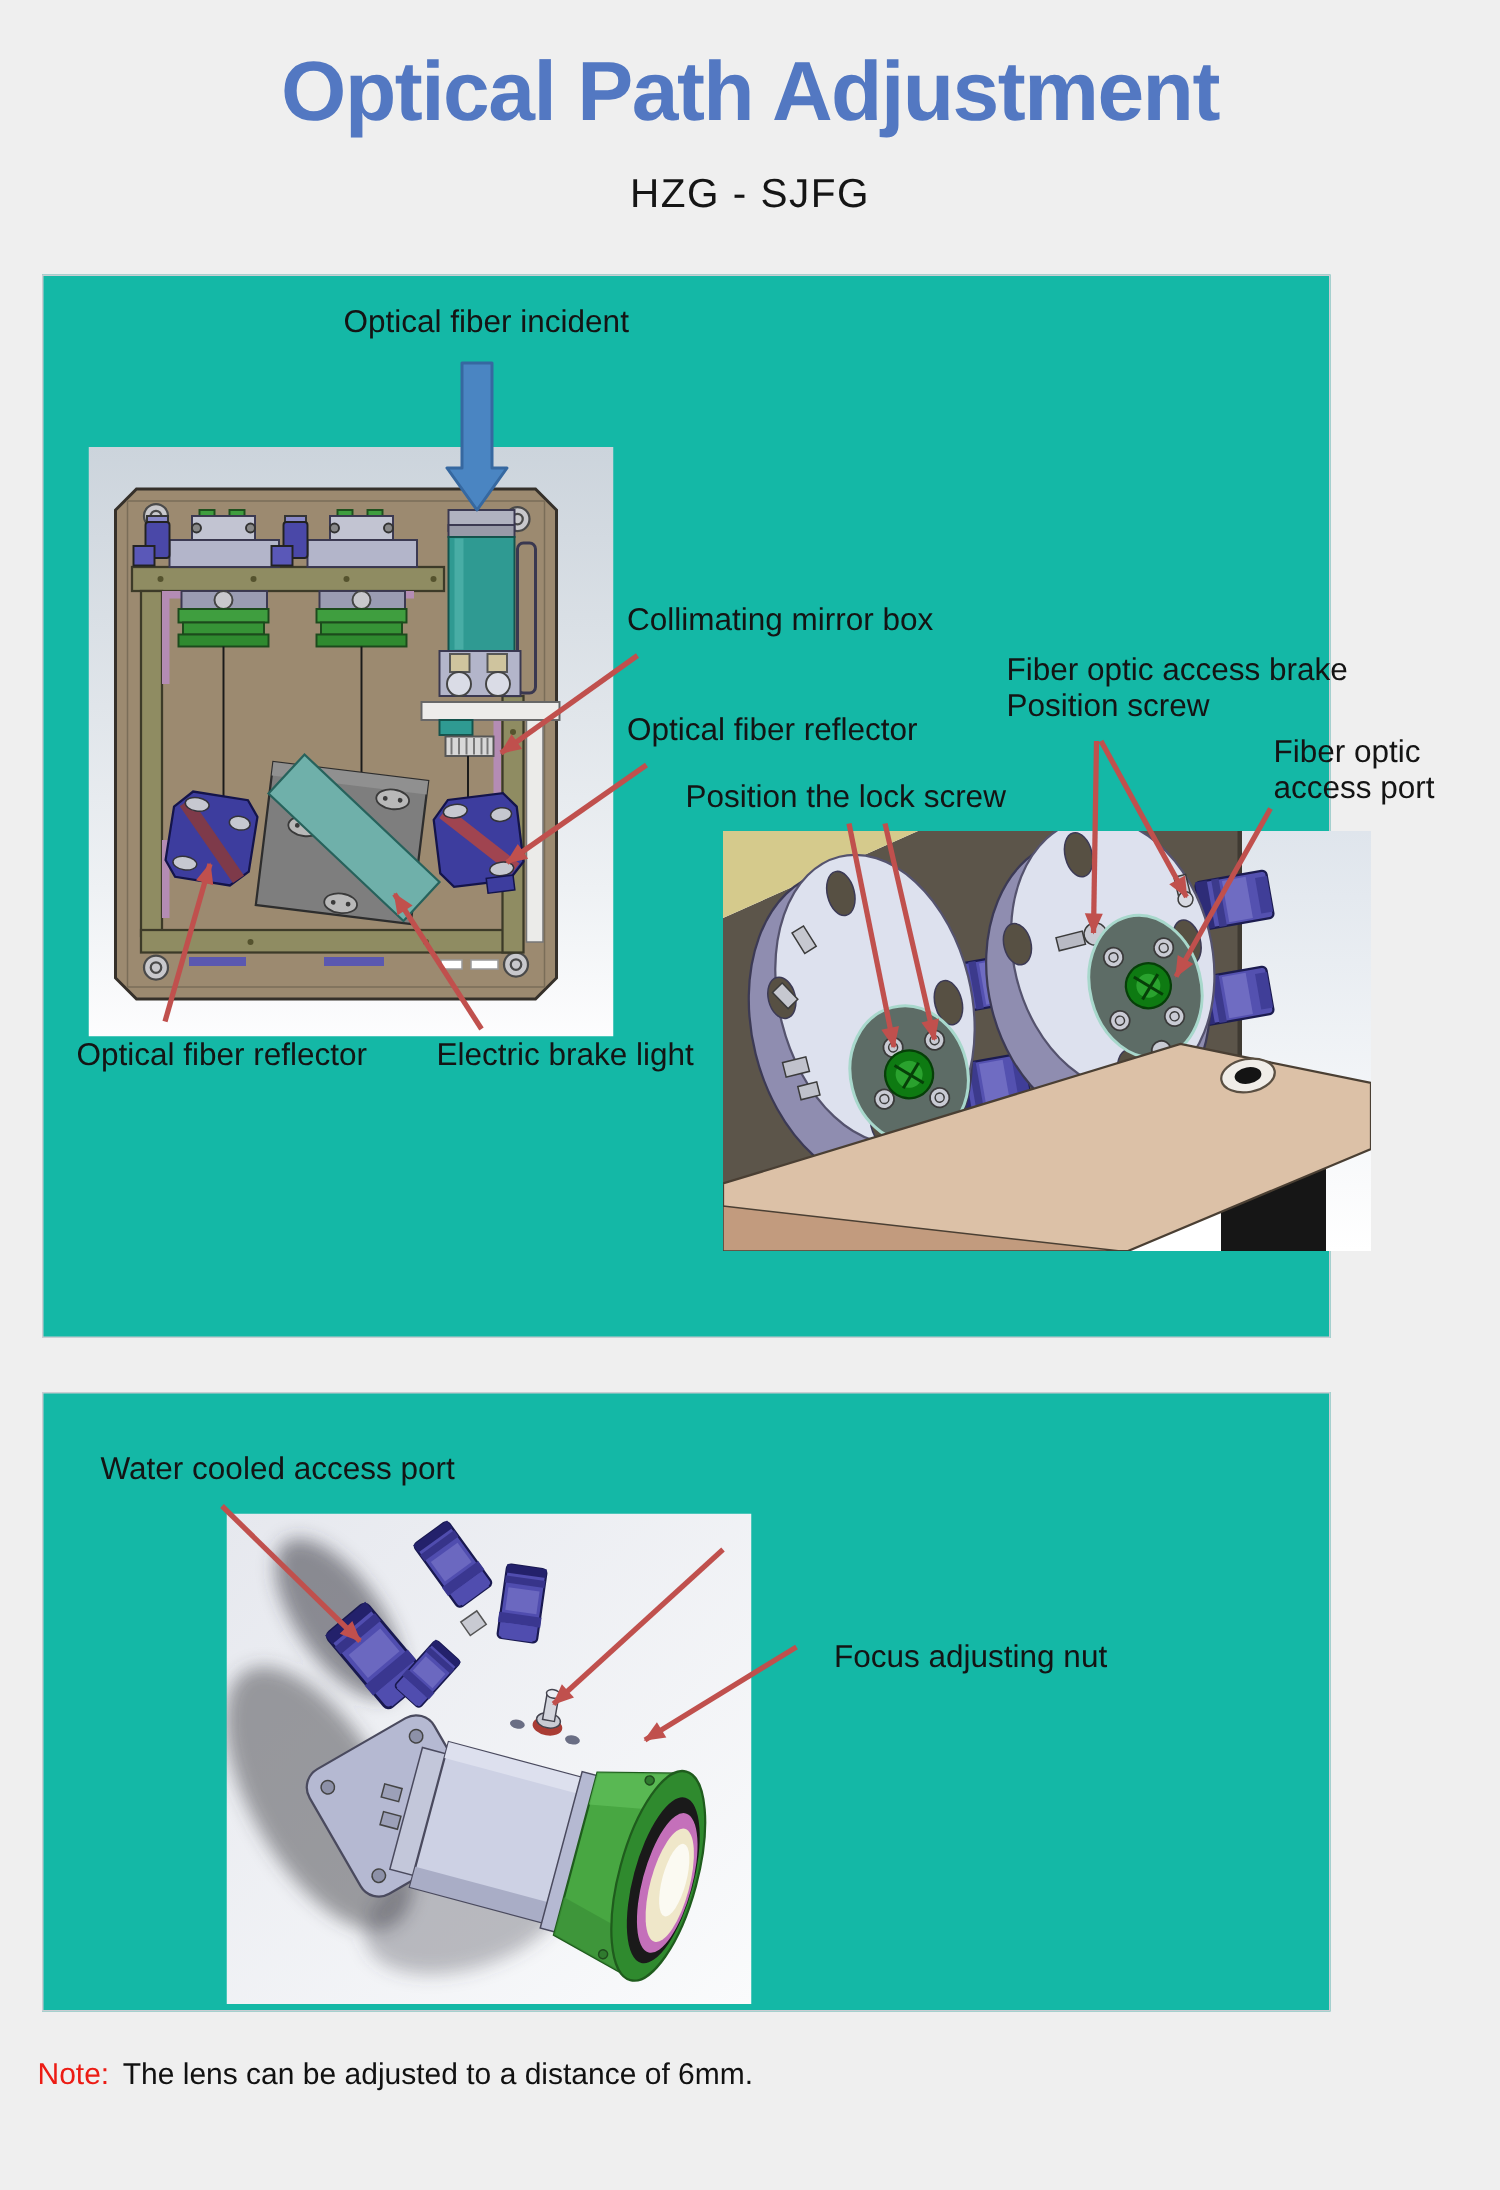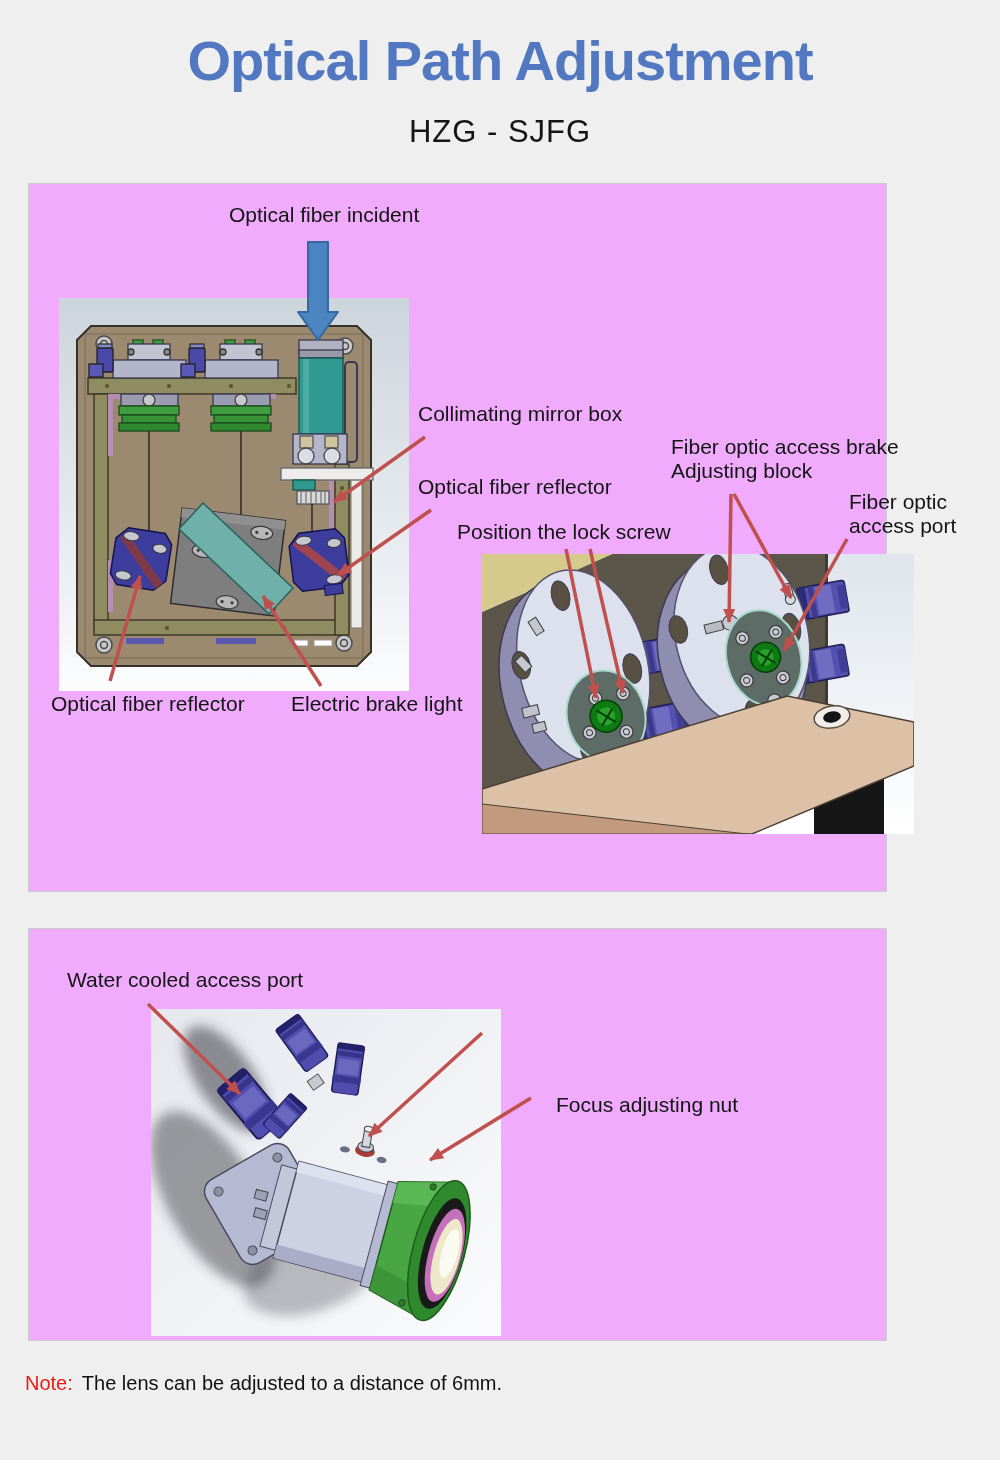--- a/index.html
+++ b/index.html
@@ -8,7 +8,7 @@
   .title{position:absolute;left:0;top:28px;width:1000px;text-align:center;
          font-size:56px;font-weight:800;letter-spacing:-1px;color:#5378c2;margin:0;}
   .subtitle{position:absolute;left:0;top:114px;width:1000px;text-align:center;
-         font-size:31px;font-weight:400;color:#151515;letter-spacing:1px;}
+         font-size:27px;font-weight:400;color:#151515;letter-spacing:1px;}
   .panel{position:absolute;left:28px;width:859px;background:#f0abfc;
          border:1px solid #c9cdd2;box-sizing:border-box;}
   .panel1{top:183px;height:709px;}

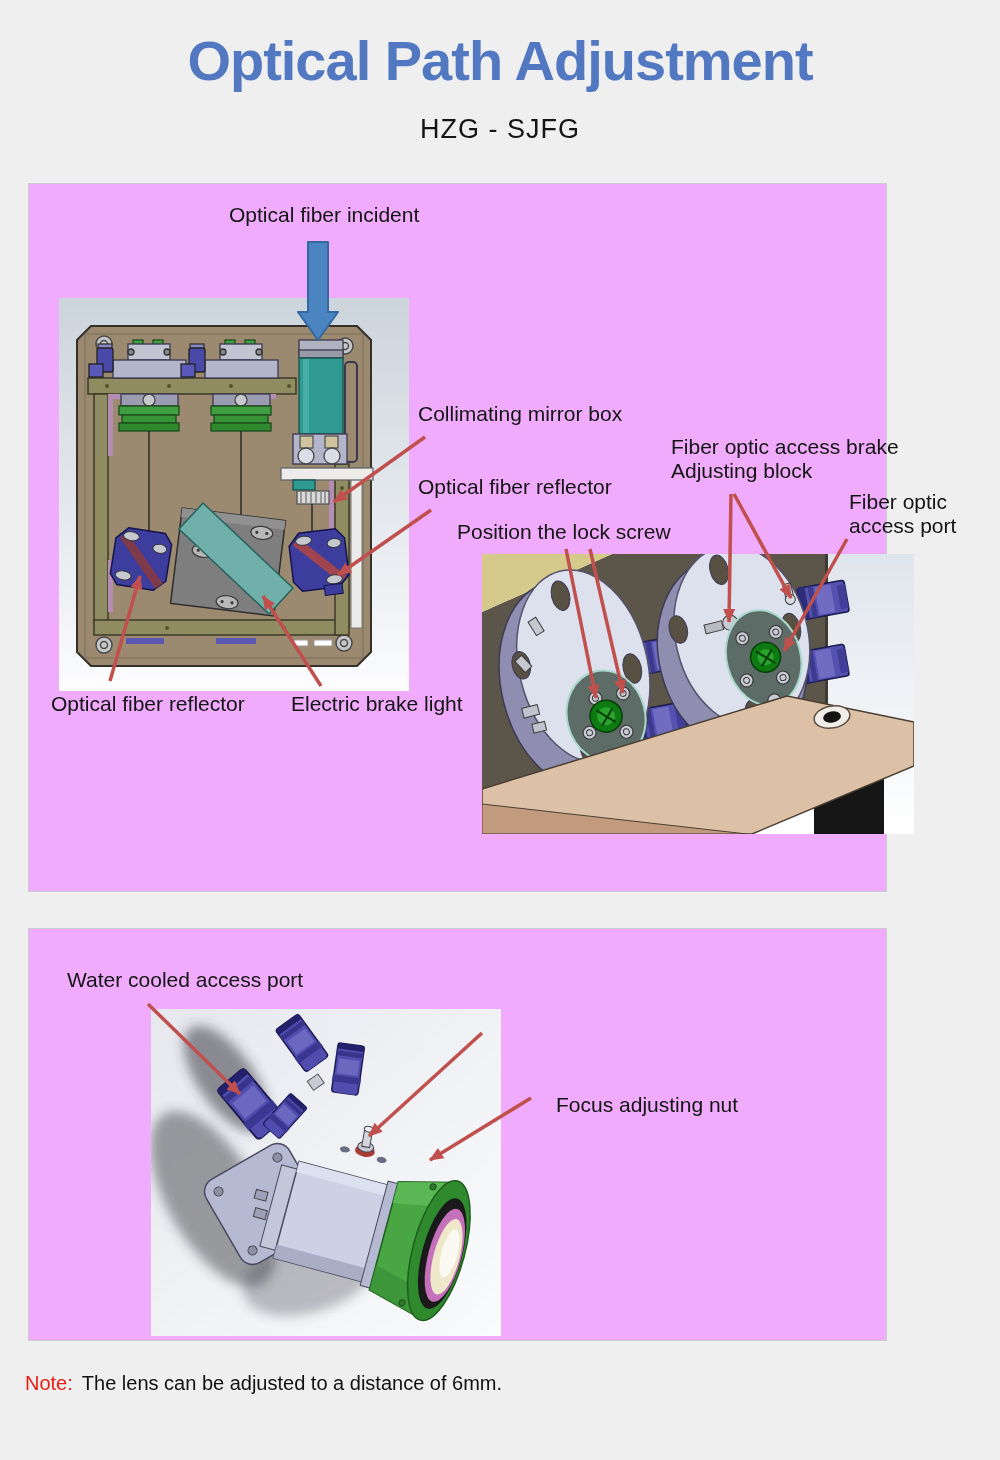--- a/index.html
+++ b/index.html
@@ -9,7 +9,7 @@
          font-size:56px;font-weight:800;letter-spacing:-1px;color:#5378c2;margin:0;}
   .subtitle{position:absolute;left:0;top:114px;width:1000px;text-align:center;
          font-size:27px;font-weight:400;color:#151515;letter-spacing:1px;}
-  .panel{position:absolute;left:28px;width:859px;background:#f0abfc;
+  .panel{position:absolute;left:28px;width:859px;background:#14b8a6;
          border:1px solid #c9cdd2;box-sizing:border-box;}
   .panel1{top:183px;height:709px;}
   .panel2{top:928px;height:413px;}

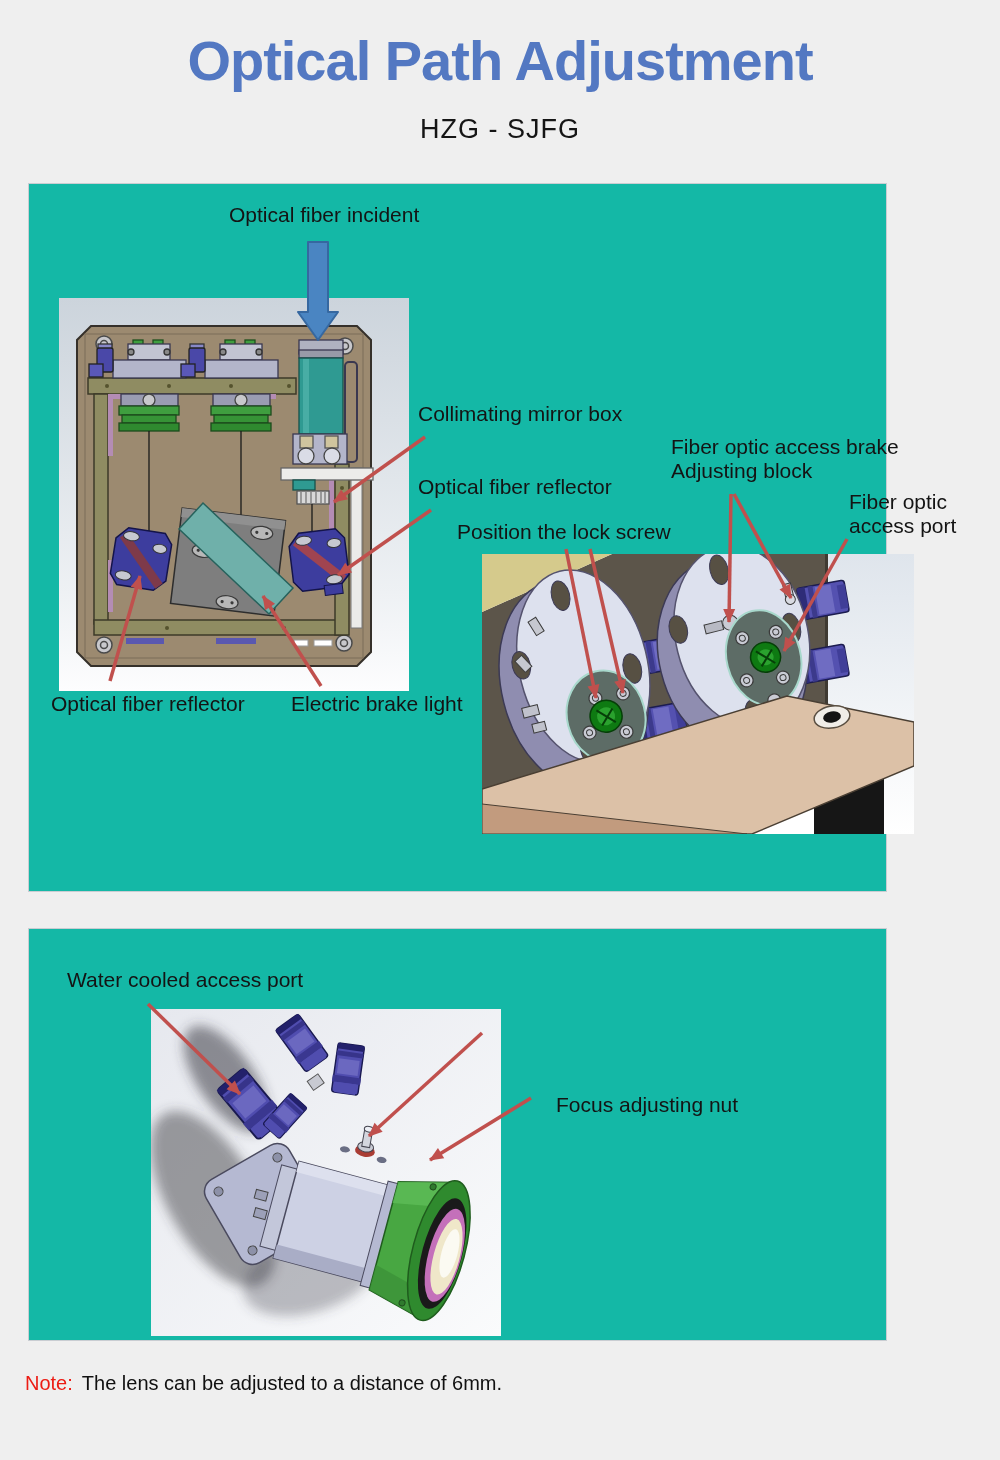--- a/index.html
+++ b/index.html
@@ -34,7 +34,7 @@
     <div class="lbl" style="left:389px;top:291px;">Optical fiber reflector</div>
     <div class="lbl" style="left:642px;top:251px;">
       <div>Fiber optic access brake</div>
-      <div>Adjusting block</div>
+      <div>Position screw</div>
     </div>
     <div class="lbl" style="left:428px;top:336px;">Position the lock screw</div>
     <div class="lbl" style="left:820px;top:306px;">

